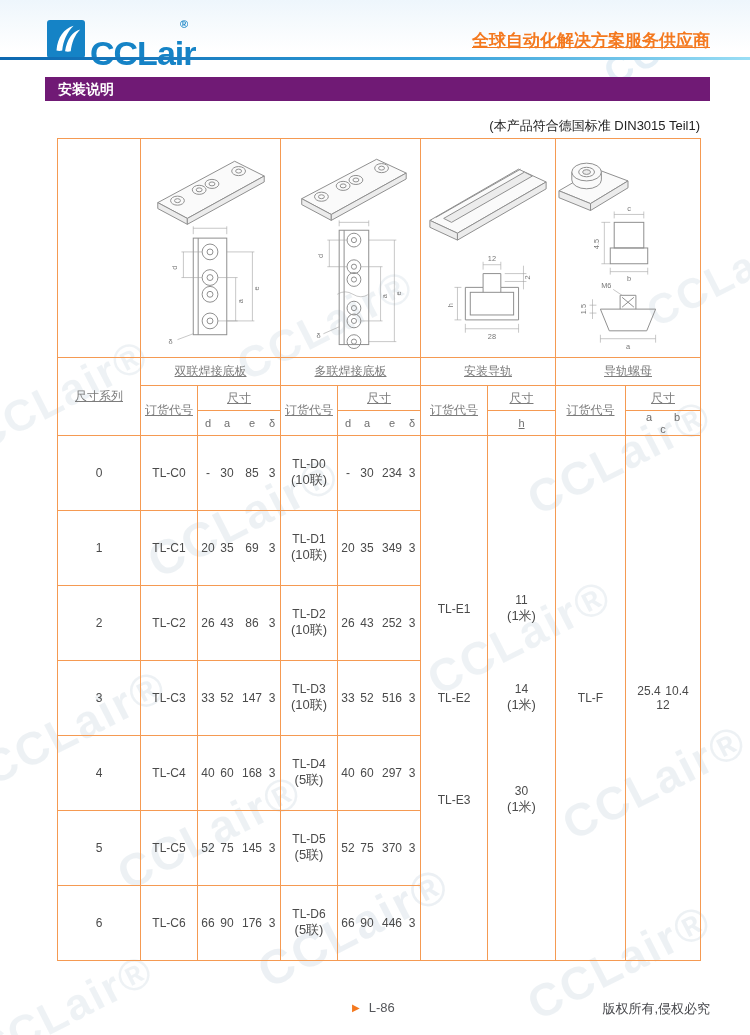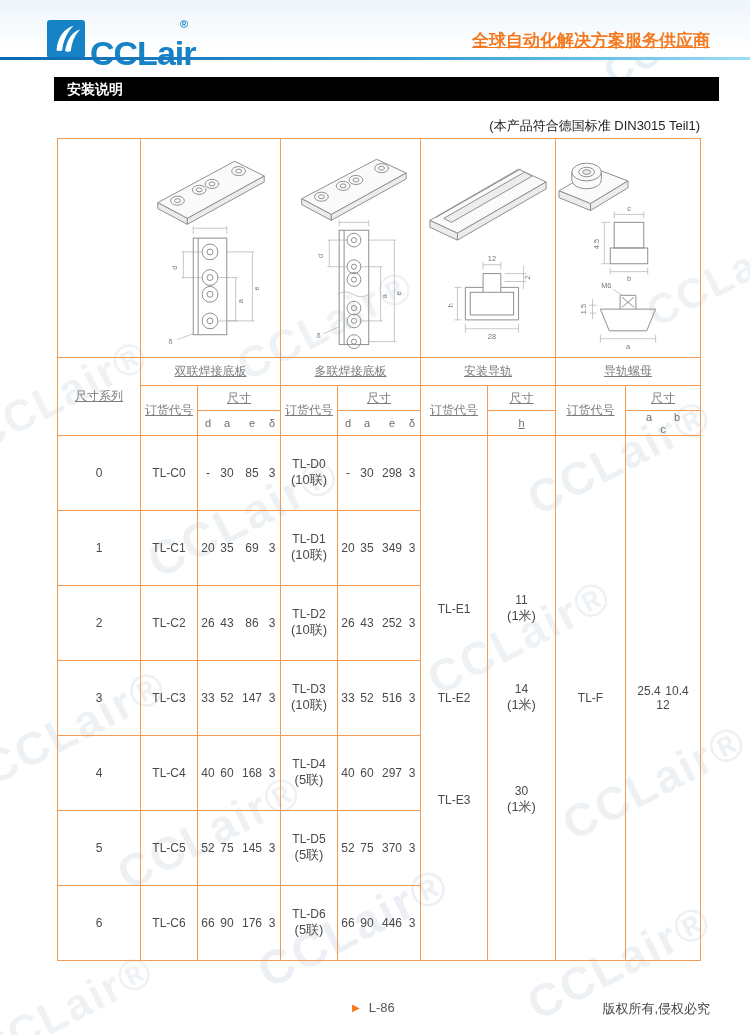--- a/index.html
+++ b/index.html
@@ -14,7 +14,7 @@
   .tagline{position:absolute;right:40px;top:29px;font-size:17px;font-weight:bold;color:#f4791f;text-decoration:underline;}
   .hdr-line{position:absolute;left:0;top:57px;width:750px;height:3px;
             background:linear-gradient(90deg,#0d68b0 0%,#2e9ad6 55%,#9adef5 100%);}
-  .section-bar{position:absolute;left:54px;top:77px;width:665px;height:24px;background:#000000;
+  .section-bar{position:absolute;left:45px;top:77px;width:665px;height:24px;background:#701a75;
                color:#ffffff;font-size:14px;font-weight:bold;line-height:24px;padding-left:13px;box-sizing:border-box;}
   .note{position:absolute;top:117px;right:50px;font-size:13px;color:#222222;}
   

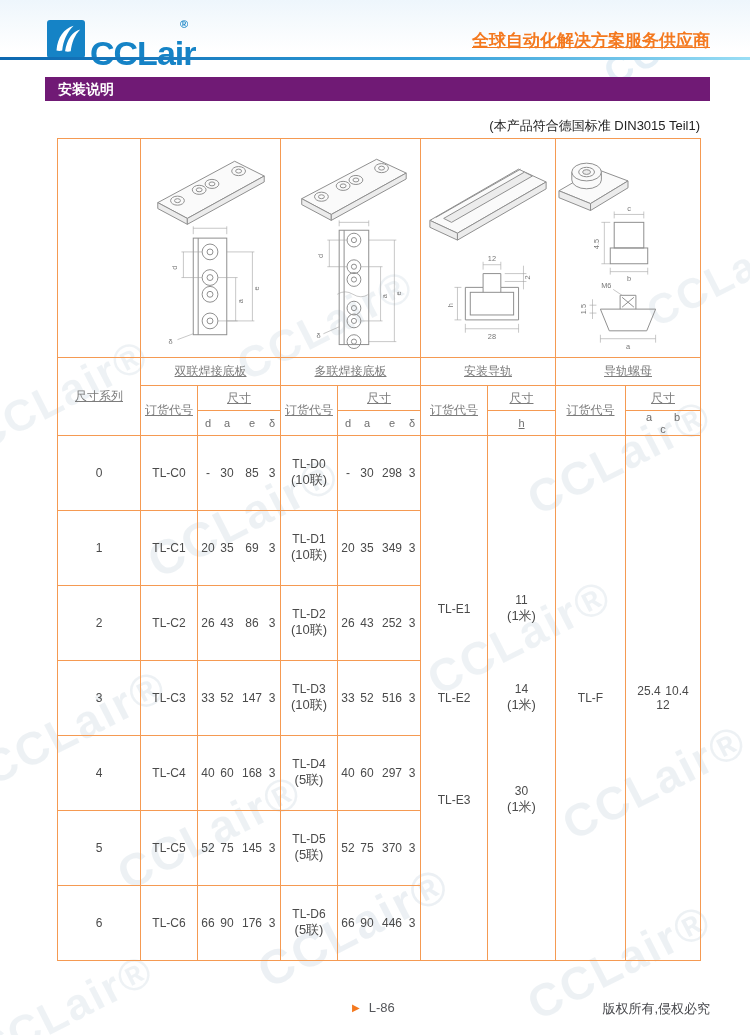--- a/index.html
+++ b/index.html
@@ -323,7 +323,7 @@
               <div>TL-D0</div>
               <div class="subnote">(10联)</div>
             </td>
-    <td><span class="dim w1">-</span><span class="dim w2">30</span><span class="dim w3">298</span><span class="dim w4">3</span></td>
+    <td><span class="dim w1">-</span><span class="dim w2">30</span><span class="dim w3">234</span><span class="dim w4">3</span></td>
   <td rowspan="7" class="span-cell">
               <div class="float-entry pos0">TL-E1</div>
               <div class="float-entry pos1">TL-E2</div>

